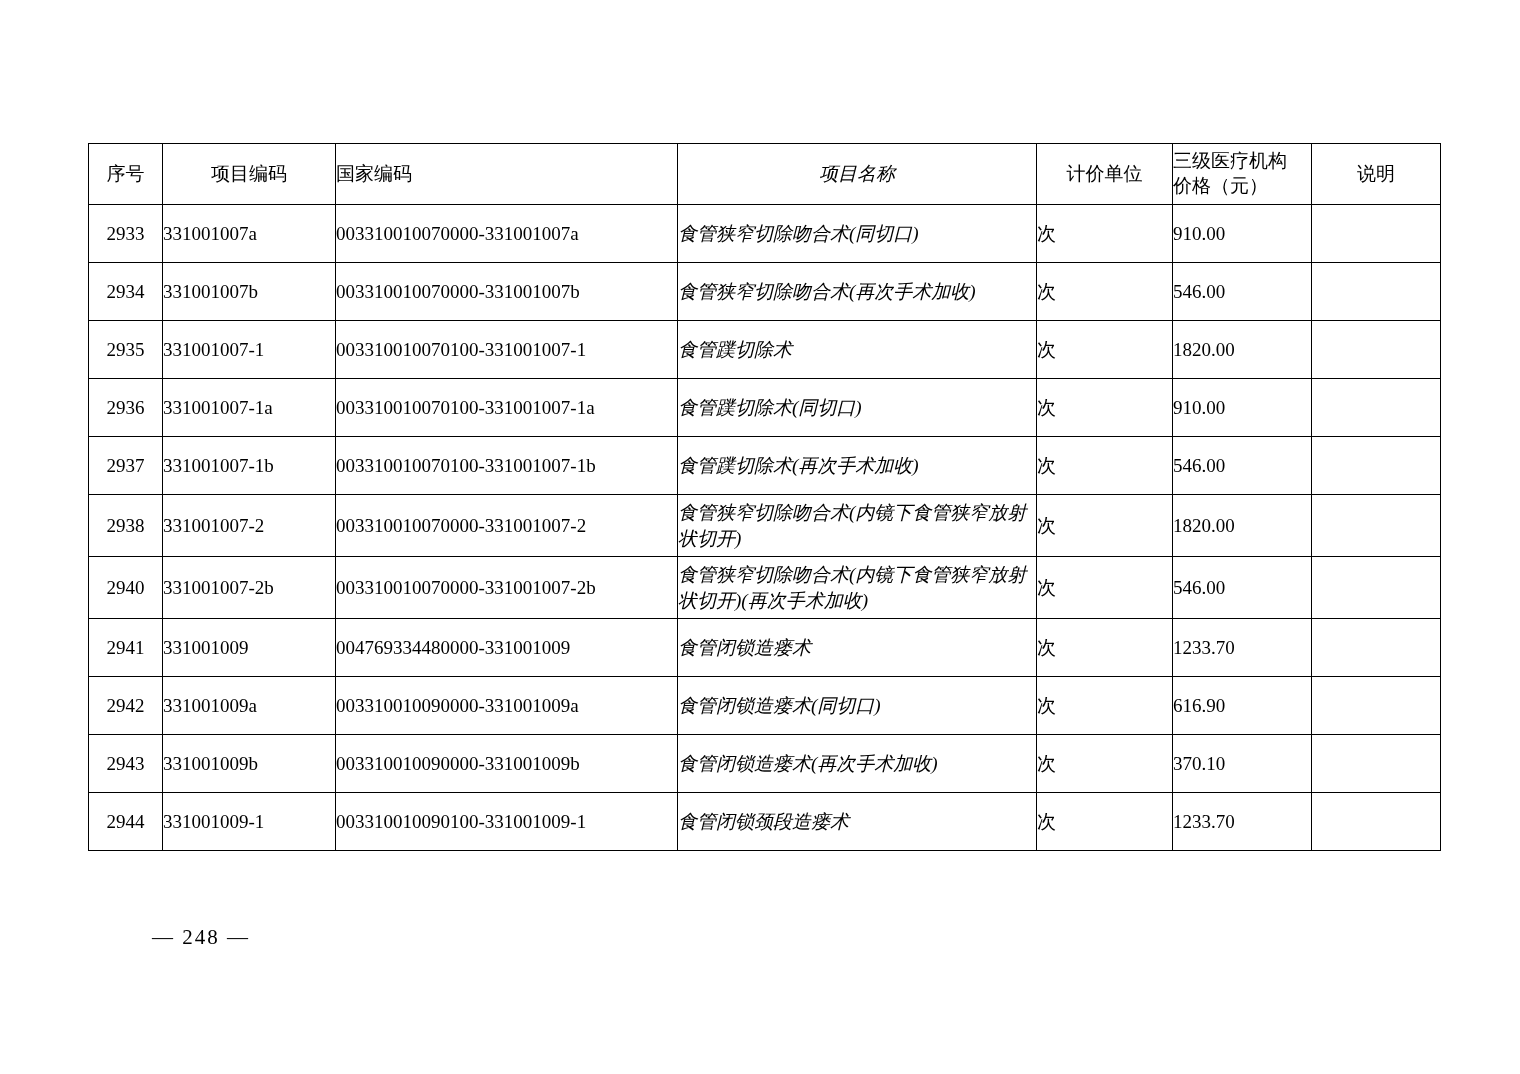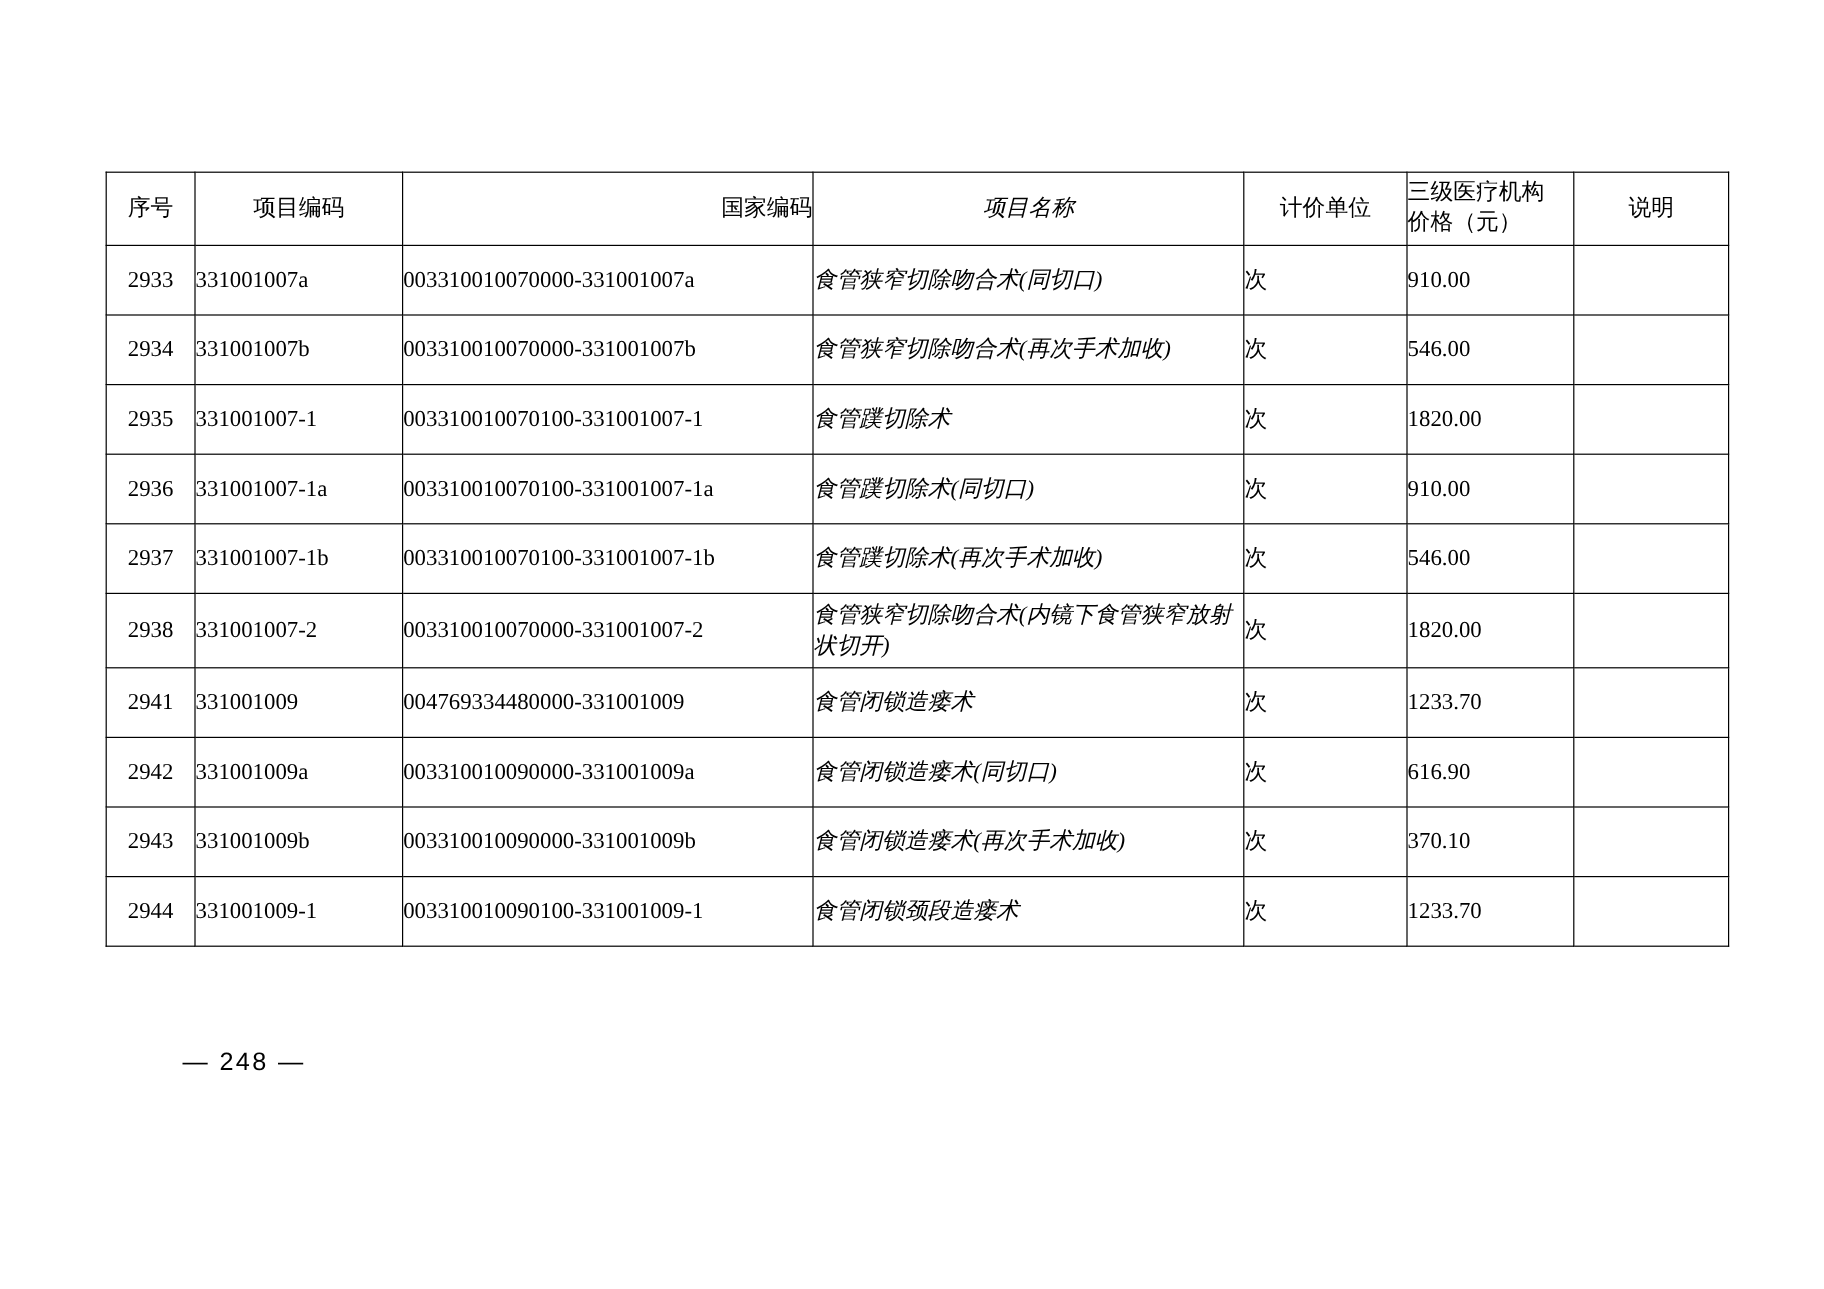--- a/index.html
+++ b/index.html
@@ -88,7 +88,7 @@
         <tr>
           <th class="c-seq">序号</th>
           <th class="c-code" style="text-align:center;padding-left:0">项目编码</th>
-          <th class="c-ncode" style="text-align:right;padding-left:0">国家编码</th>
+          <th class="c-ncode" style="text-align:left;padding-left:0">国家编码</th>
           <th class="c-name" style="text-align:center;padding-left:0">项目名称</th>
           <th class="c-unit">计价单位</th>
           <th class="c-price">

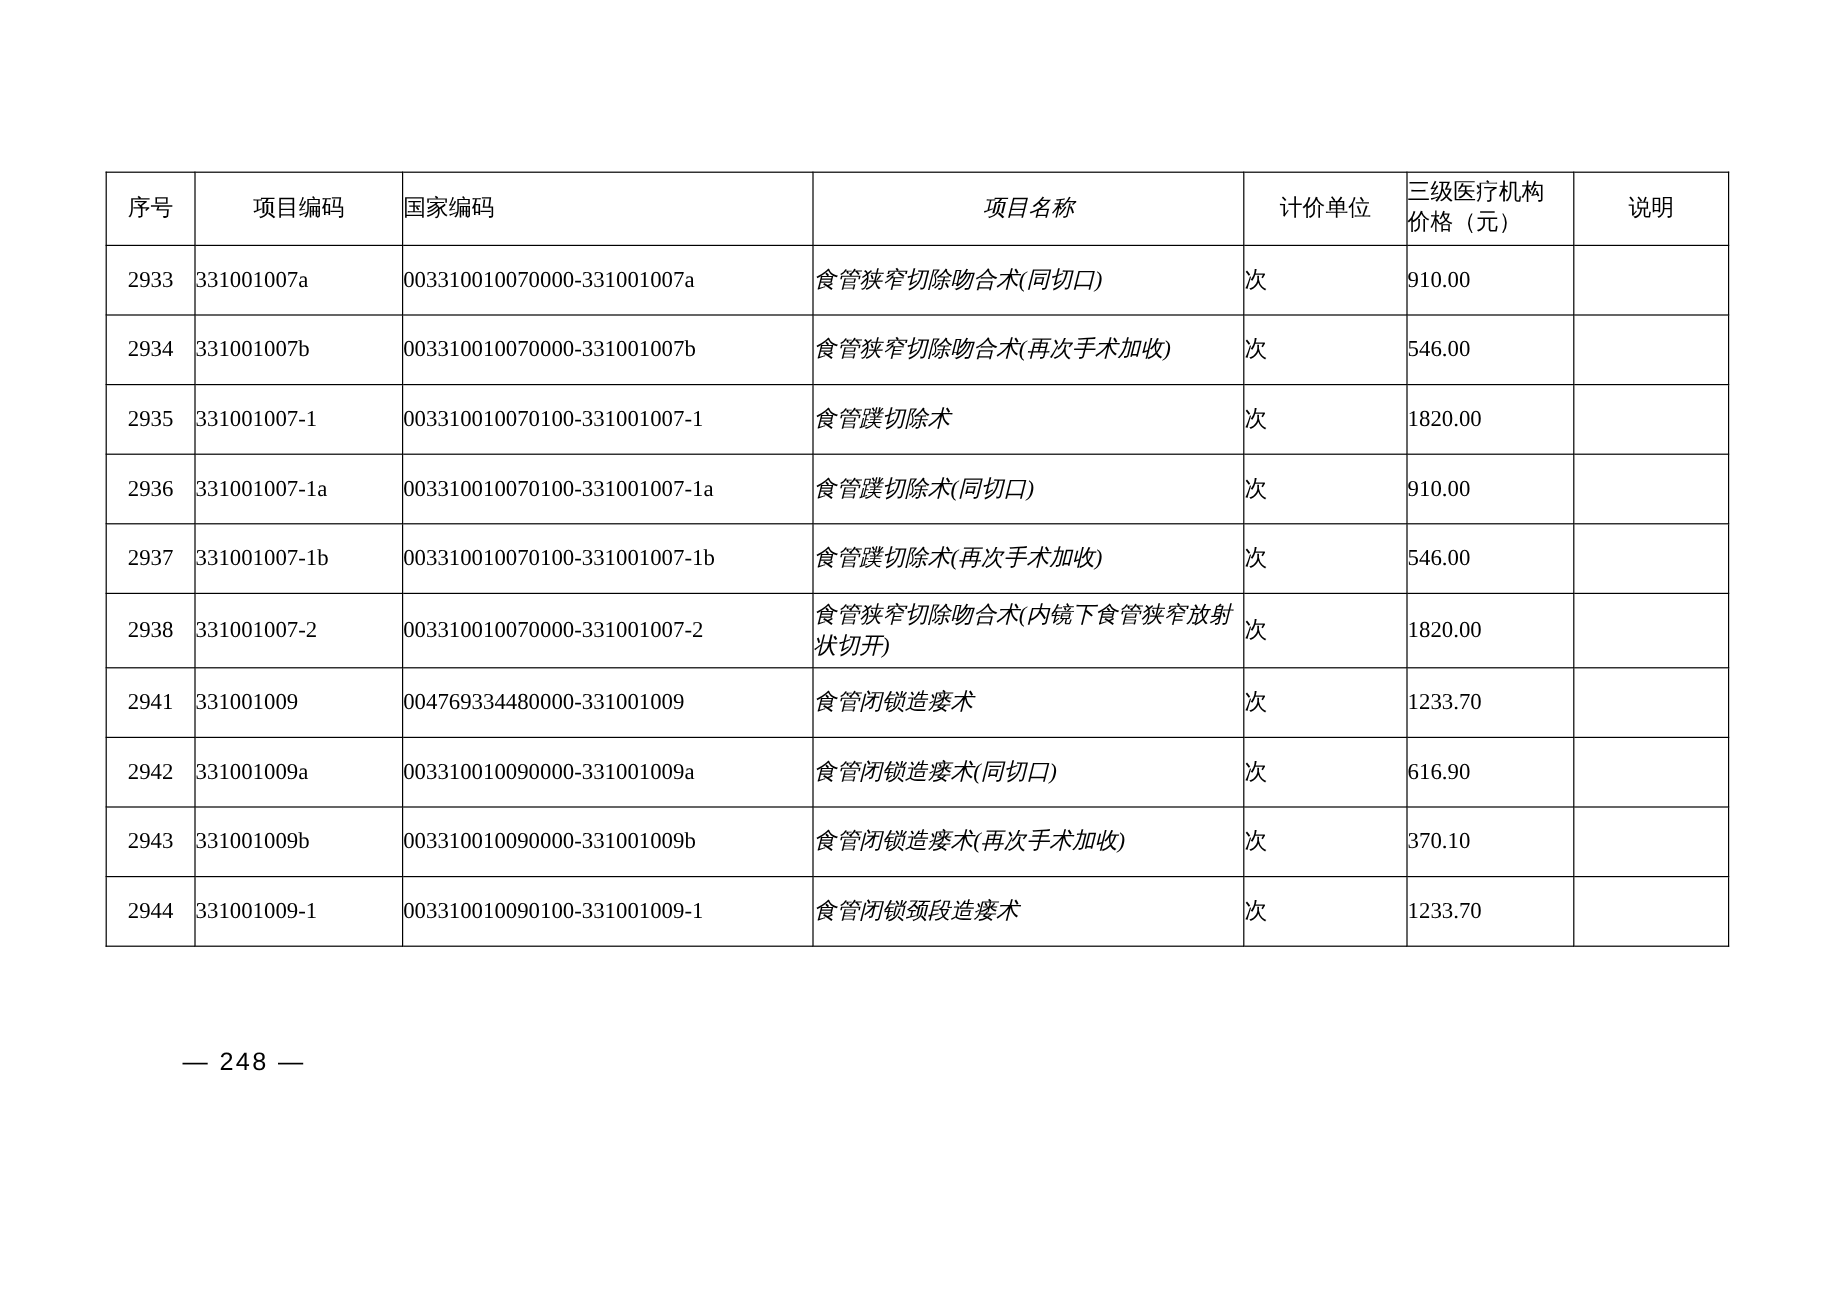--- a/index.html
+++ b/index.html
@@ -154,6 +154,15 @@
             <td class="c-note"></td>
           </tr>
           <tr>
+            <td class="c-seq">2940</td>
+            <td class="c-code">331001007-2b</td>
+            <td class="c-ncode">003310010070000-331001007-2b</td>
+            <td class="c-name two-line">食管狭窄切除吻合术(内镜下食管狭窄放射状切开)(再次手术加收)</td>
+            <td class="c-unit">次</td>
+            <td class="c-price">546.00</td>
+            <td class="c-note"></td>
+          </tr>
+          <tr>
             <td class="c-seq">2941</td>
             <td class="c-code">331001009</td>
             <td class="c-ncode">004769334480000-331001009</td>

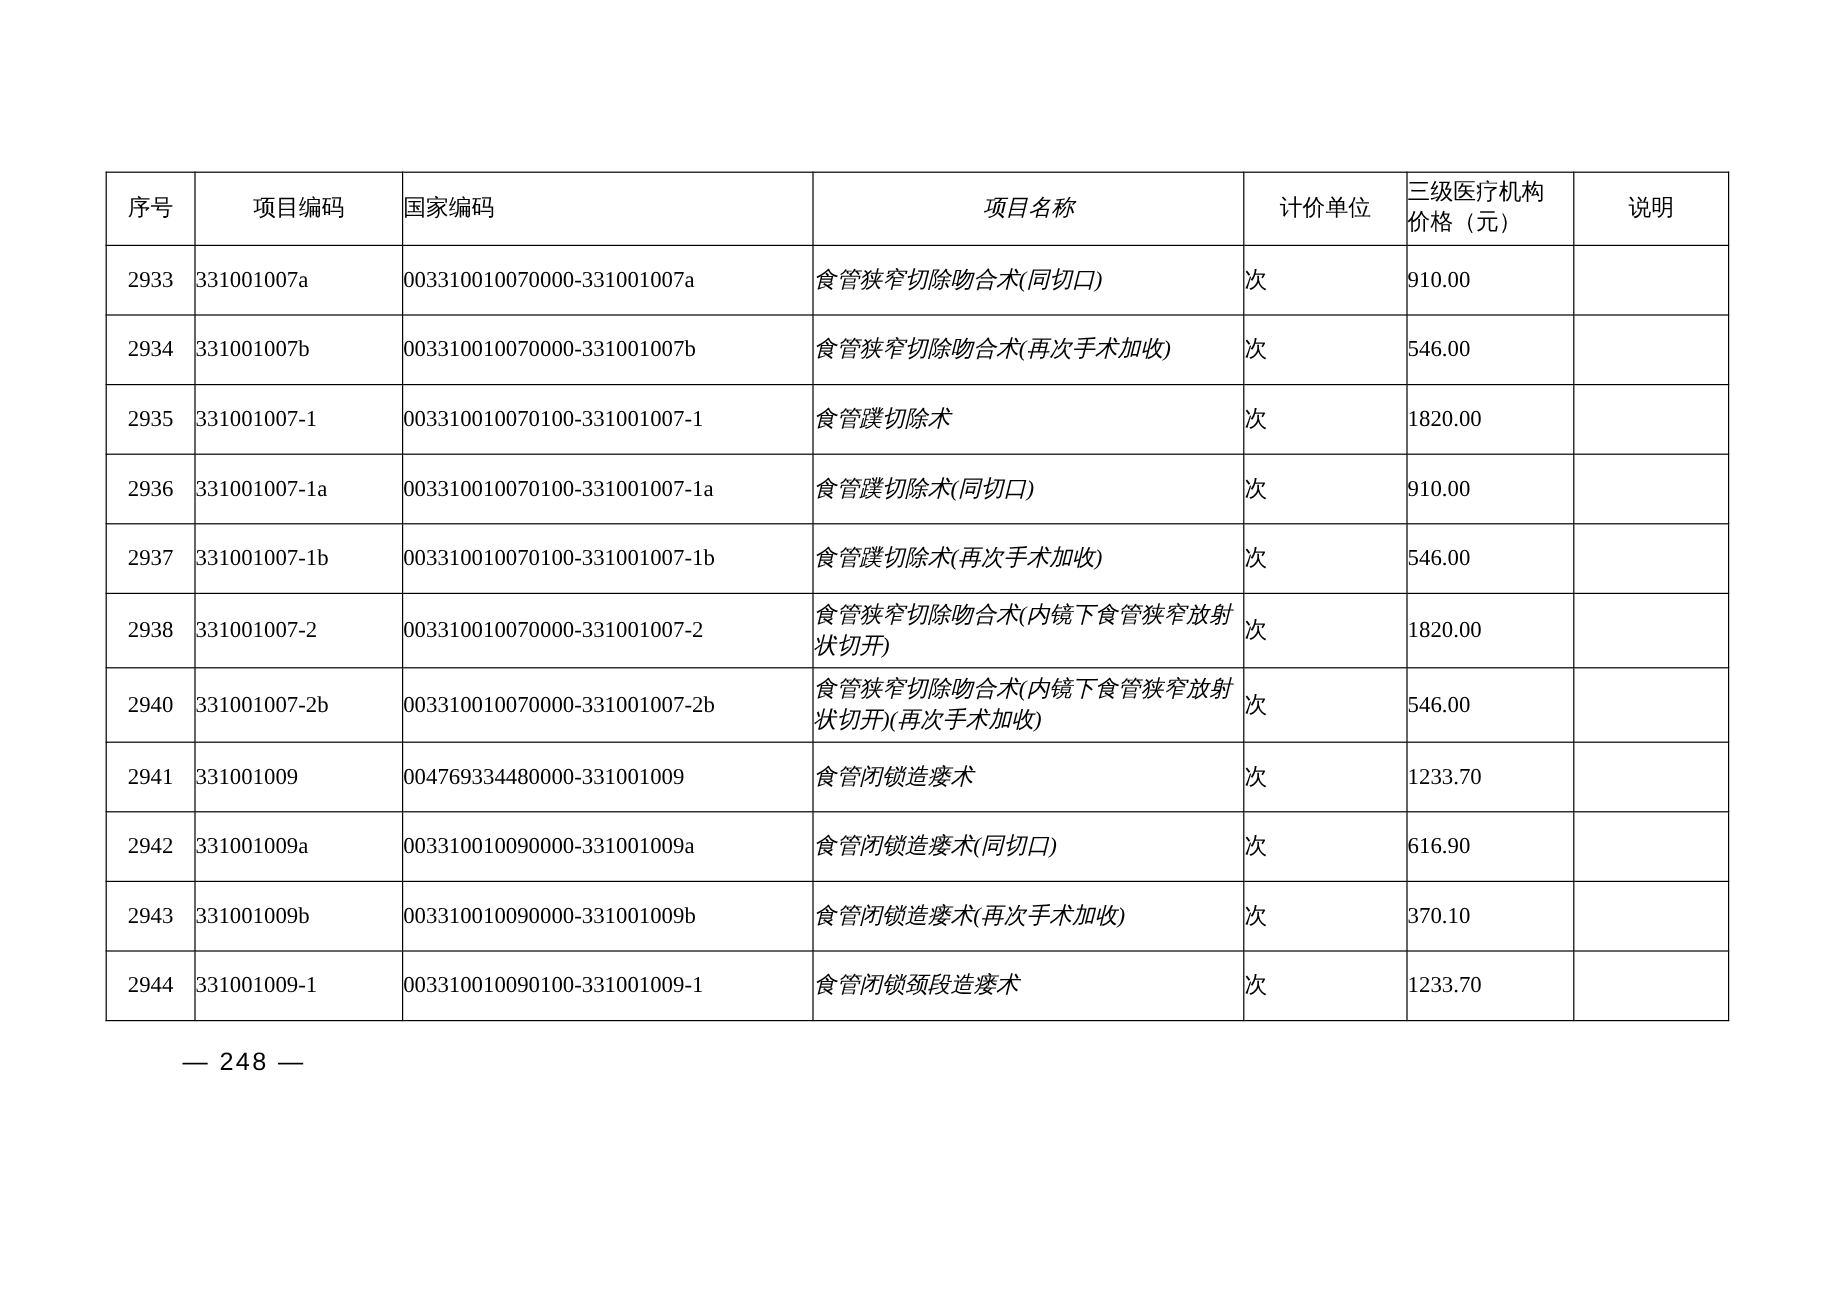--- a/index.html
+++ b/index.html
@@ -71,10 +71,10 @@
   .page-number {
     position: absolute;
     left: 152px;
-    top: 874px;
+    top: 925px;
     font-size: 21px;
     letter-spacing: 2px;
-    font-family: Liberation Sans, sans-serif;
+    font-family: Liberation Serif, serif;
   }
 </style>
 </head>

